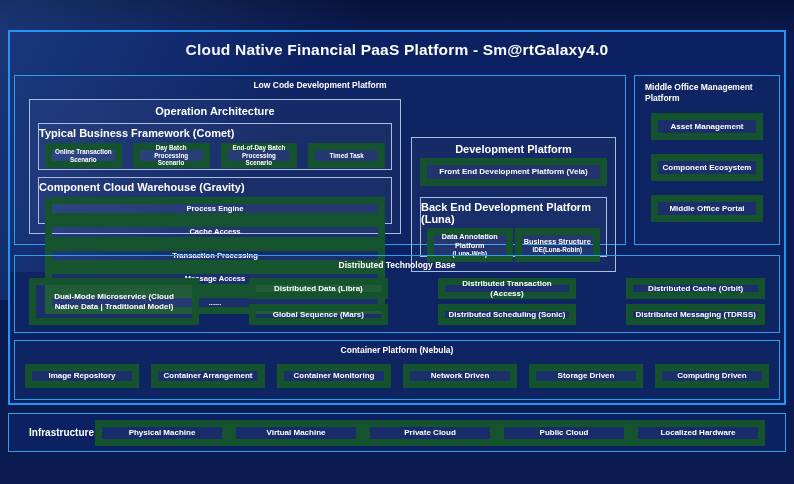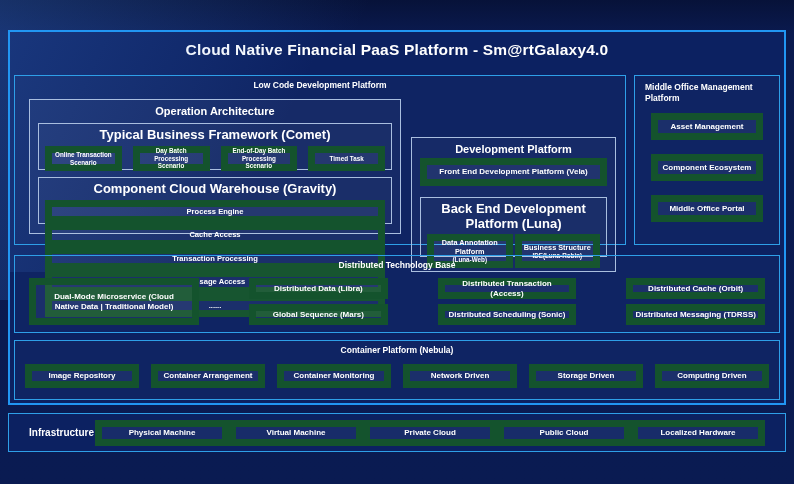--- a/index.html
+++ b/index.html
@@ -47,7 +47,7 @@
   .big-title { text-align:center; font-size:11px; padding-top:5px; }
 
   .midbox { border:1px solid #a9bedf; background:rgba(255,255,255,0.02); }
-  .mid-label { text-align:center; font-size:13px; padding-top:3px; }
+  .mid-label { text-align:left; font-size:11px; padding-top:3px; }
 
   .leaf {
     border:7px solid #14532d; background:rgba(255,255,255,0.05);

